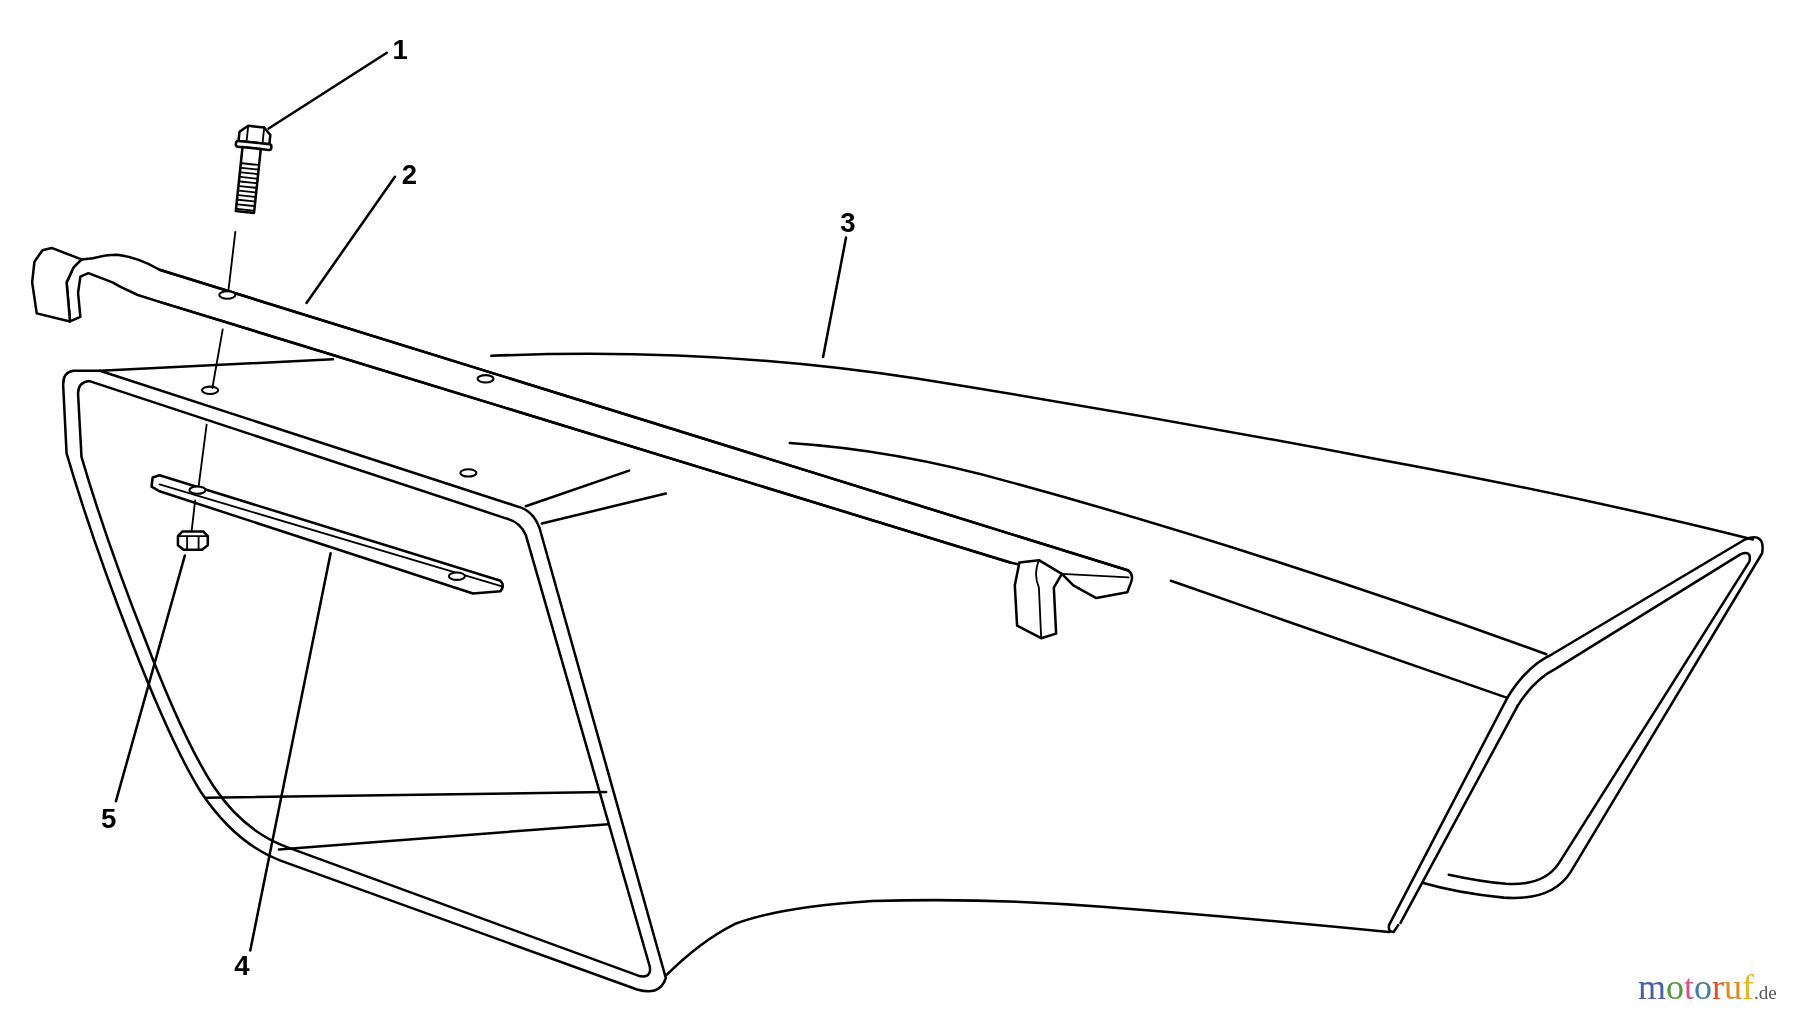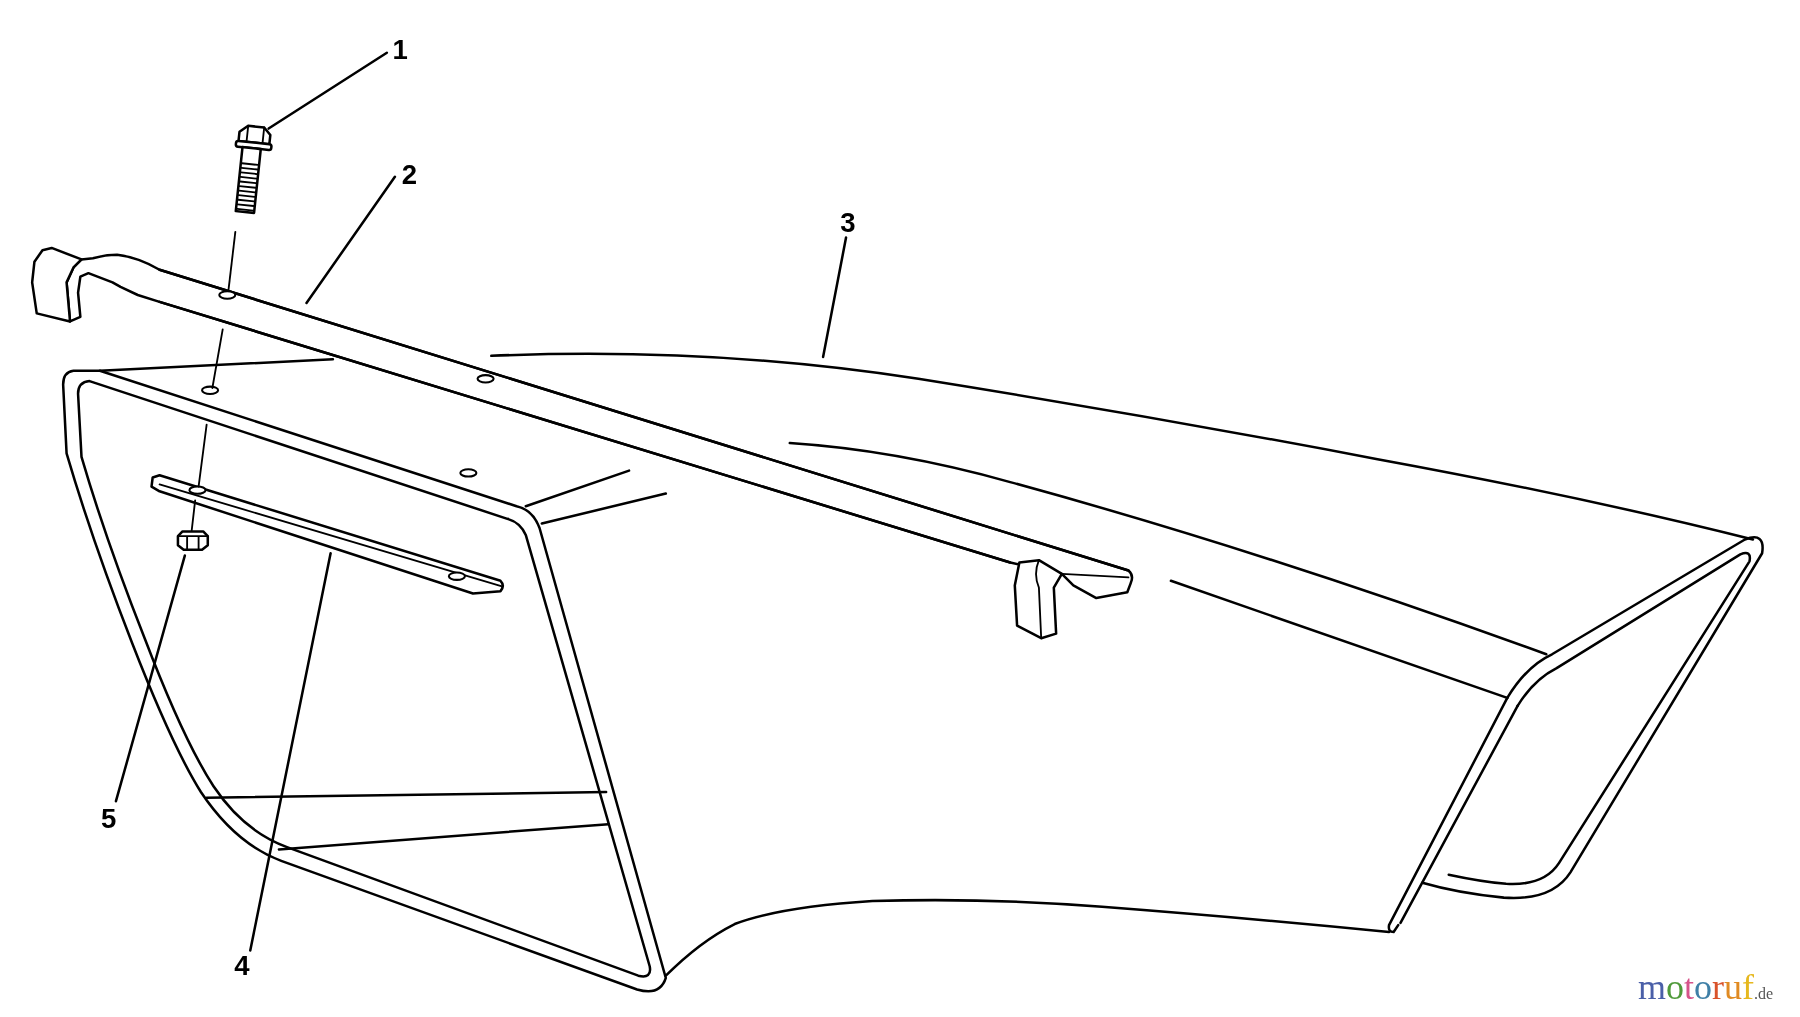--- a/index.html
+++ b/index.html
@@ -12,7 +12,7 @@
   .callout { font-family: "Liberation Sans", sans-serif; font-weight: bold; font-size: 24px; fill: #000; }
   .watermark { position: absolute; left: 1638px; top: 966px; font-family: "Liberation Serif", serif; font-size: 36px; letter-spacing: 0px; white-space: nowrap; }
   .watermark span { display: inline-block; }
-  .watermark .tld { font-size: 16px; color: #555; }
+  .watermark .tld { font-size: 19px; color: #555; }
 </style>
 </head>
 <body>

